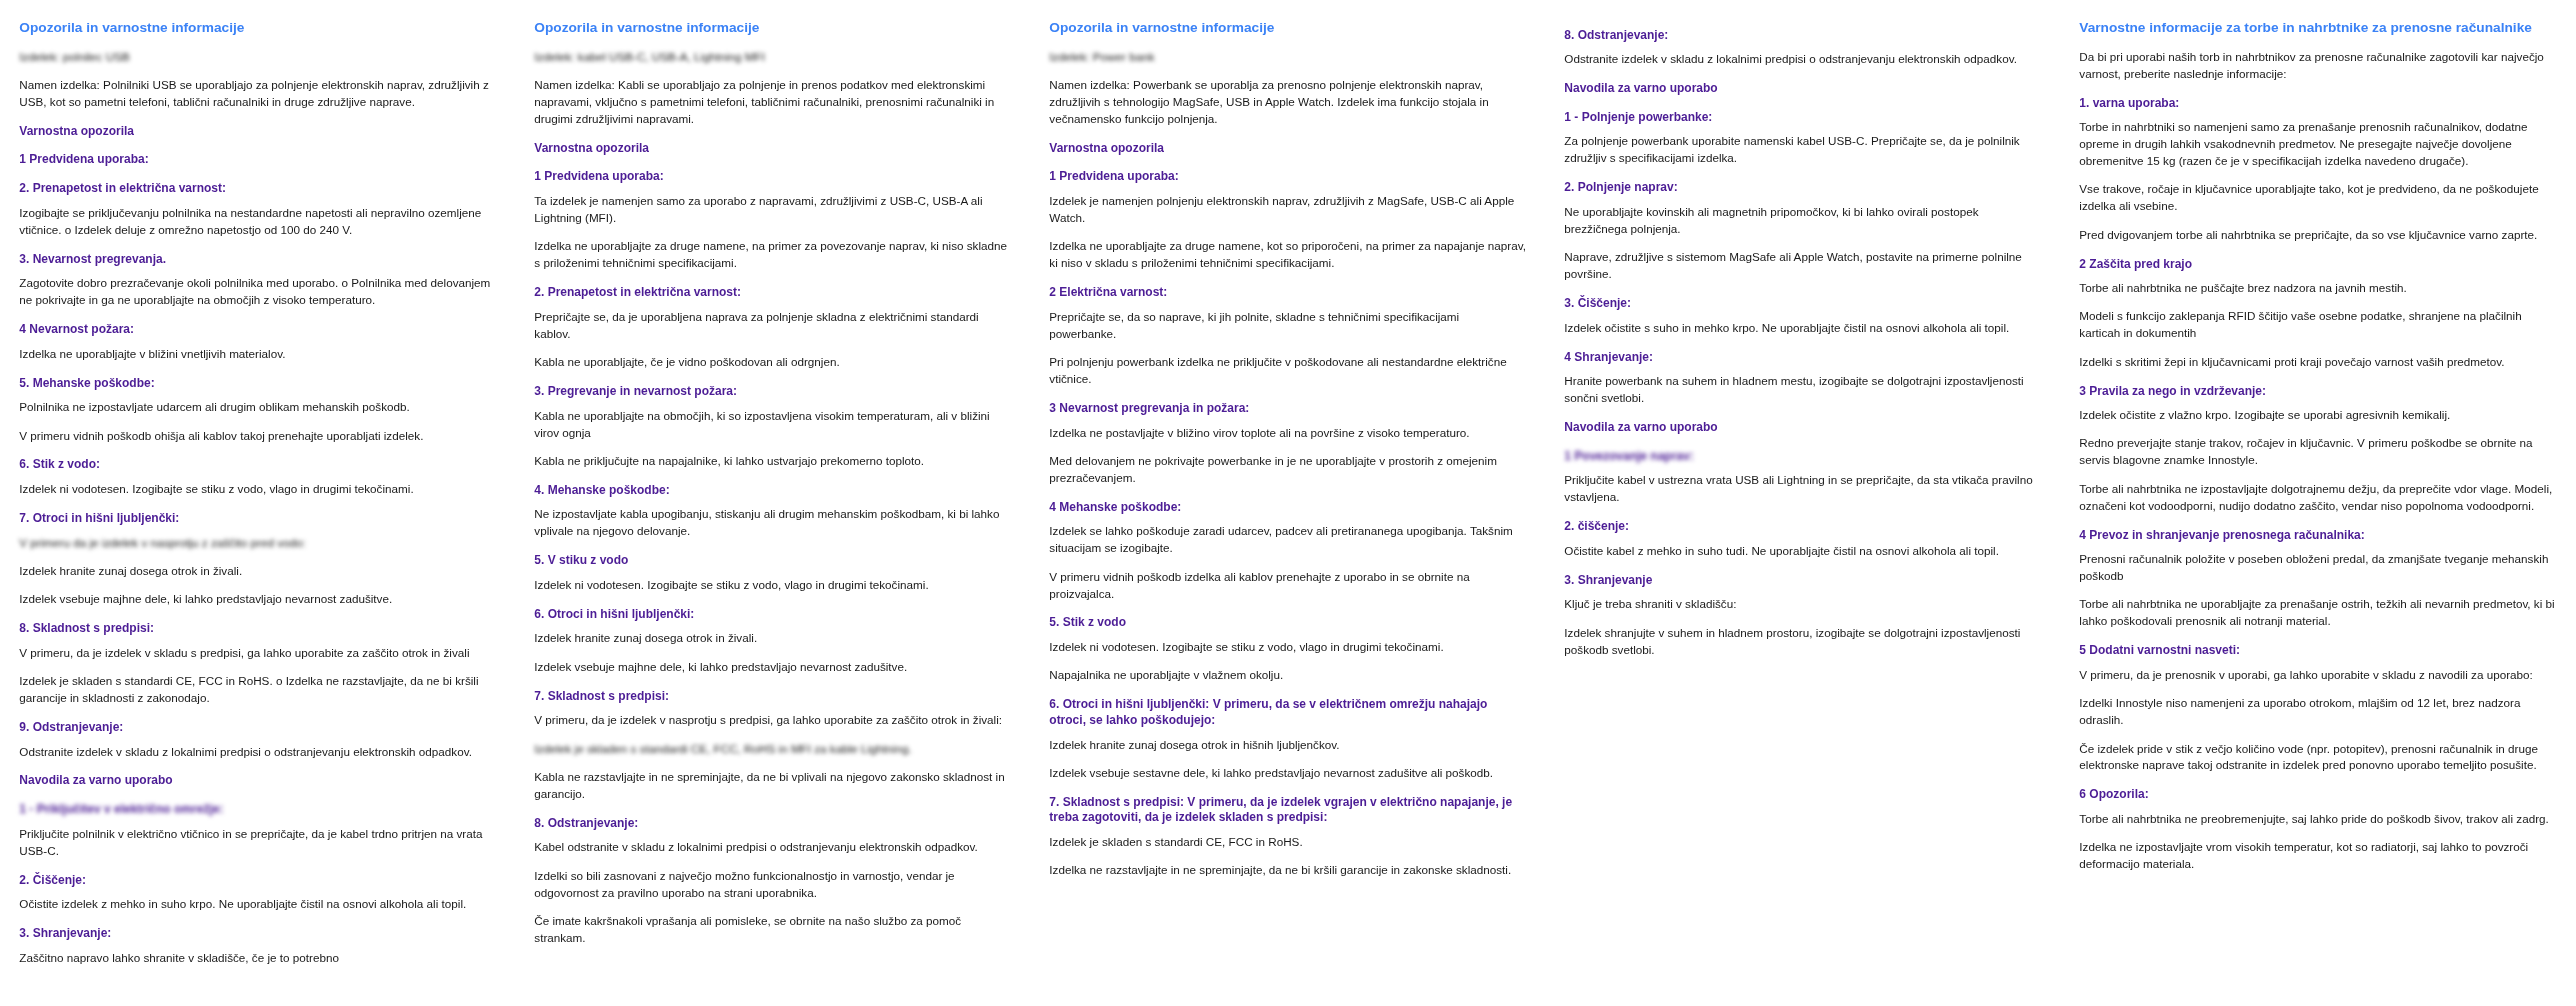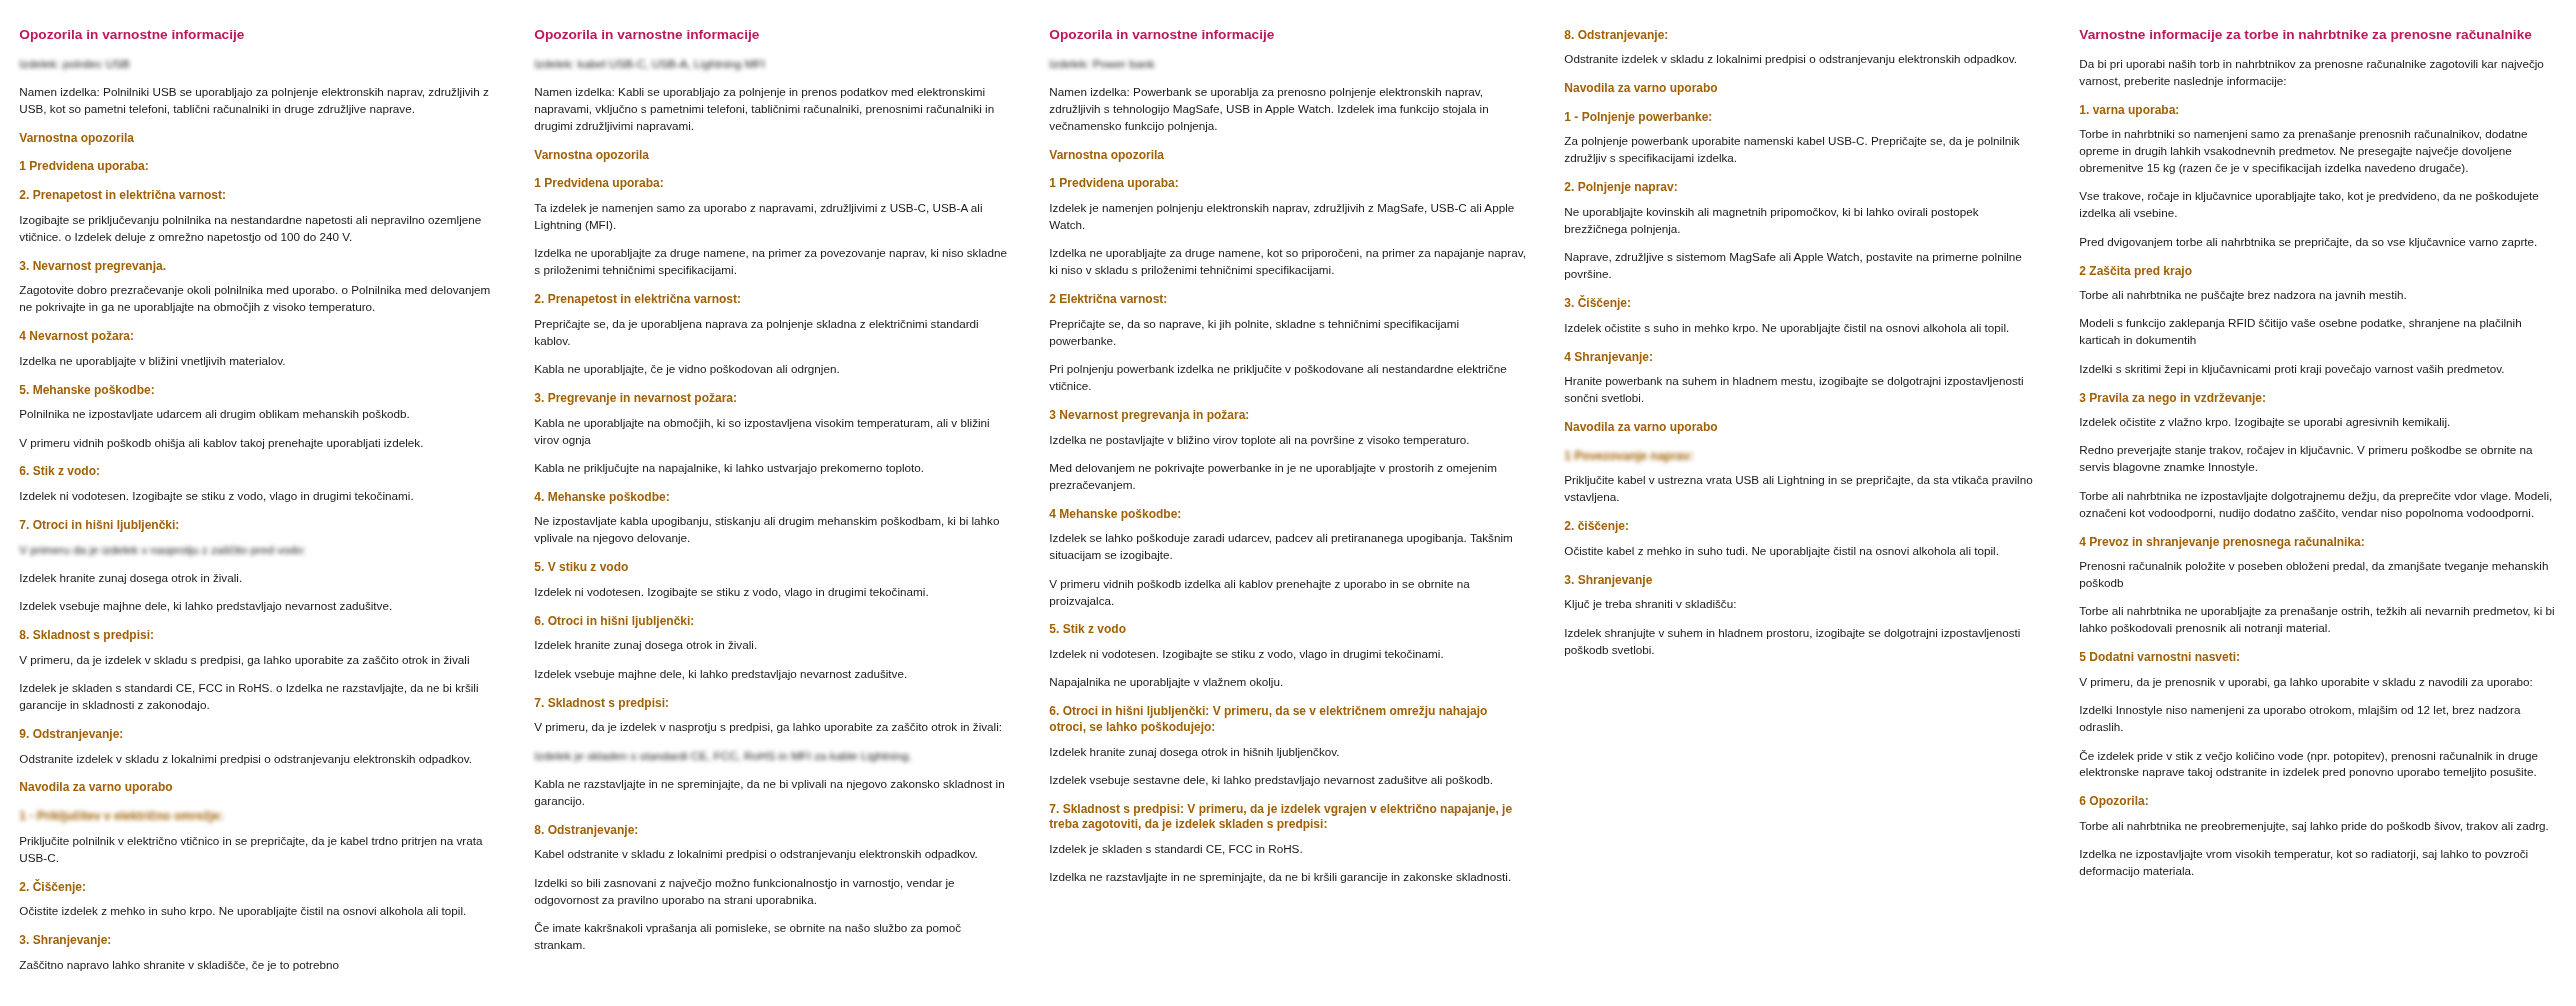--- a/index.html
+++ b/index.html
@@ -32,9 +32,9 @@
   h2.sec-title {
     font-size: 13.7px;
     font-weight: bold;
-    margin: 11px 0 13px 0;
+    margin: 4px 0 13px 0;
     line-height: 1.25;
-    color: #be185d;
+    color: #3b82f6;
   }
   h3.sub-title {
     font-size: 12px;

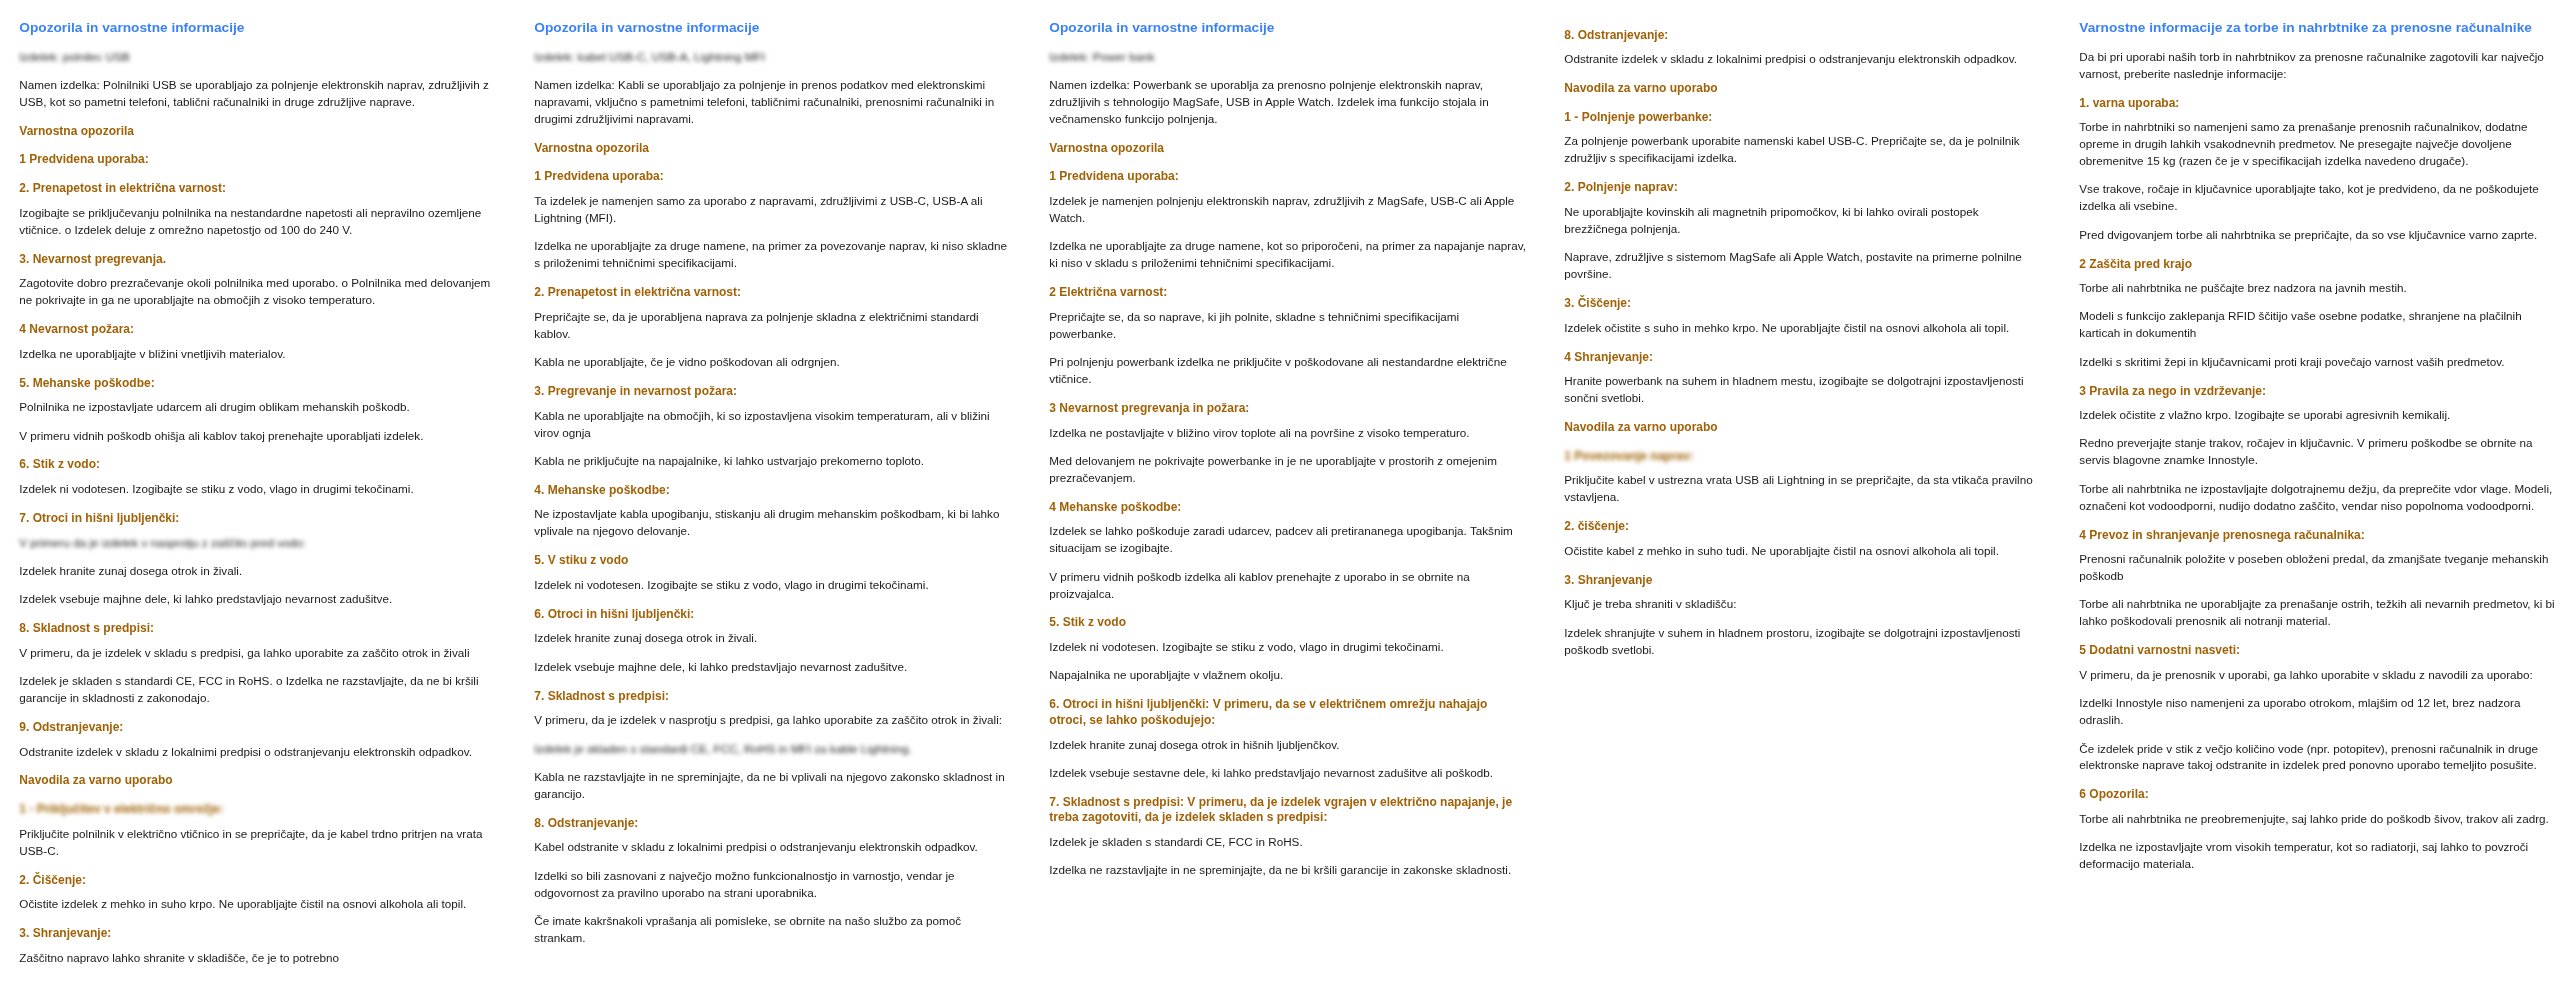--- a/index.html
+++ b/index.html
@@ -41,7 +41,7 @@
     font-weight: bold;
     margin: 13px 0 8px 0;
     line-height: 1.3;
-    color: #a16207;
+    color: #4c1d95;
   }
   p.para {
     font-size: 11.7px;

